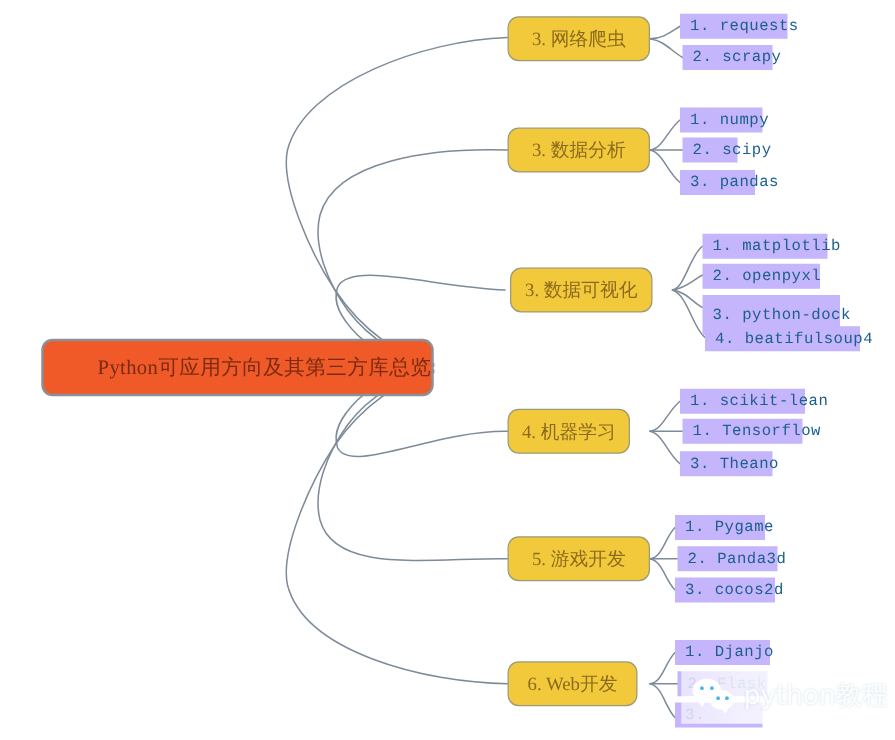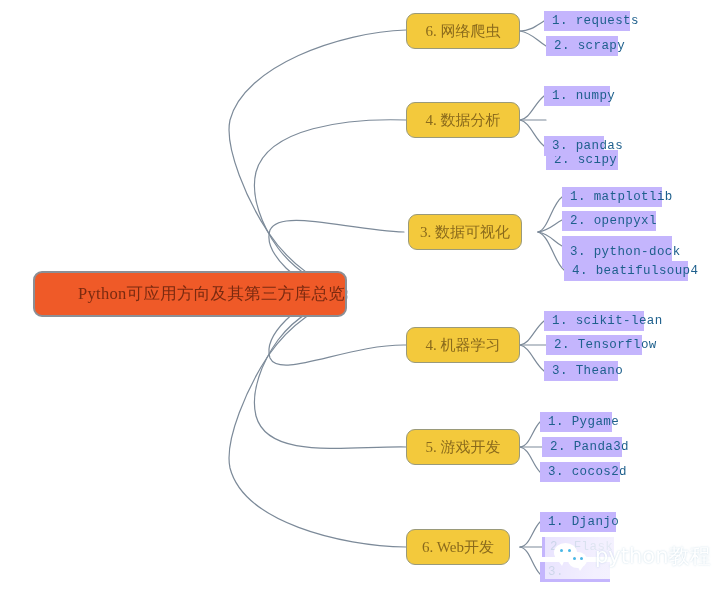--- a/index.html
+++ b/index.html
@@ -213,7 +213,7 @@
   </div>
 
   <div class="branch-node" style="left:406px; top:13px; width:114px; height:36px;">
-    <span>6. 网络爬虫</span>
+    <span>3. 网络爬虫</span>
   </div>
   <div class="leaf-node" style="left:544px; top:11px; width:86px; height:20px;">
     <span>1. requests</span>

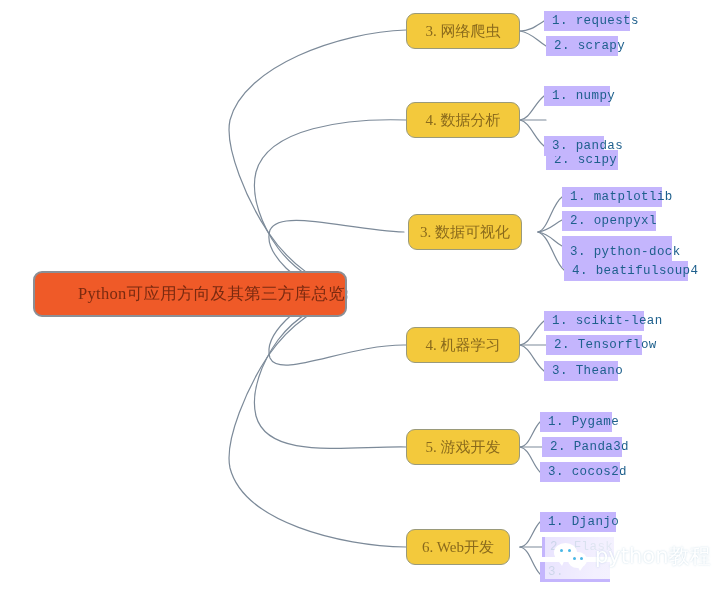--- a/index.html
+++ b/index.html
@@ -223,7 +223,7 @@
   </div>
 
   <div class="branch-node" style="left:406px; top:102px; width:114px; height:36px;">
-    <span>4. 数据分析</span>
+    <span>3. 数据分析</span>
   </div>
   <div class="leaf-node" style="left:544px; top:86px; width:66px; height:20px;">
     <span>1. numpy</span>

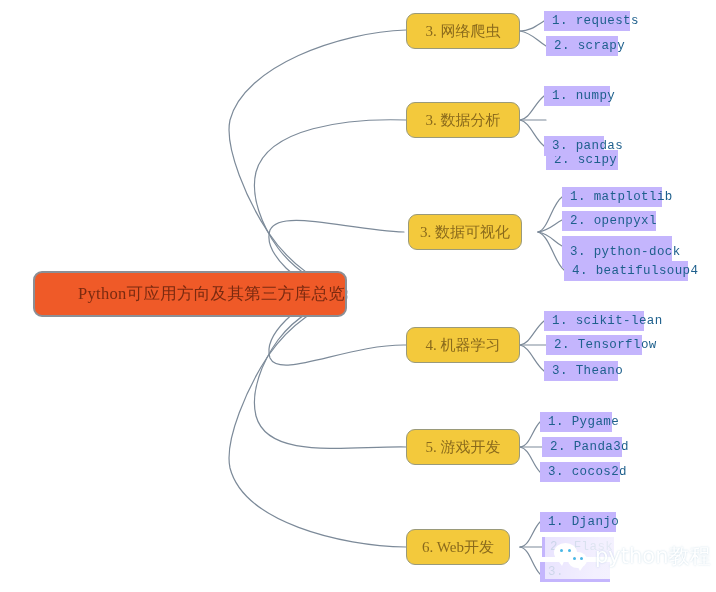--- a/index.html
+++ b/index.html
@@ -228,7 +228,7 @@
   <div class="leaf-node" style="left:544px; top:86px; width:66px; height:20px;">
     <span>1. numpy</span>
   </div>
-  <div class="leaf-node" style="left:546px; top:110px; width:72px; height:20px;margin-top:40px;">
+  <div class="leaf-node" style="left:546px; top:110px; width:44px; height:20px;">
     <span>2. scipy</span>
   </div>
   <div class="leaf-node" style="left:544px; top:136px; width:60px; height:20px;">

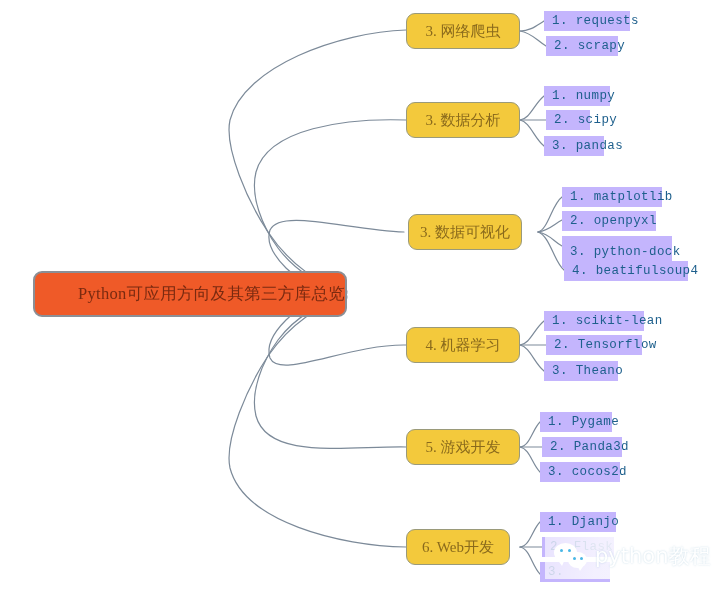--- a/index.html
+++ b/index.html
@@ -251,7 +251,7 @@
     <span>4. beatifulsoup4</span>
   </div>
 
-  <div class="branch-node" style="left:406px; top:327px; width:114px; height:36px;">
+  <div class="branch-node" style="left:406px; top:327px; width:98px; height:36px;">
     <span>4. 机器学习</span>
   </div>
   <div class="leaf-node" style="left:544px; top:311px; width:100px; height:20px;">

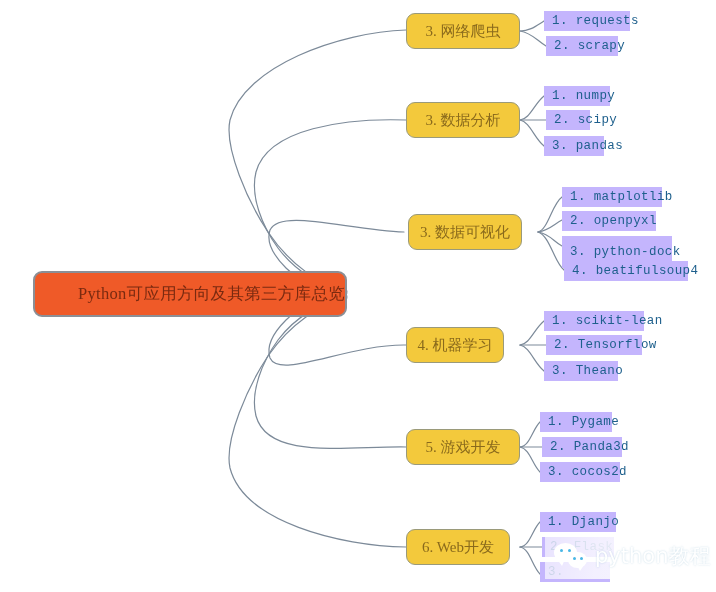--- a/index.html
+++ b/index.html
@@ -258,7 +258,7 @@
     <span>1. scikit-lean</span>
   </div>
   <div class="leaf-node" style="left:546px; top:335px; width:96px; height:20px;">
-    <span>2. Tensorflow</span>
+    <span>1. Tensorflow</span>
   </div>
   <div class="leaf-node" style="left:544px; top:361px; width:74px; height:20px;">
     <span>3. Theano</span>

